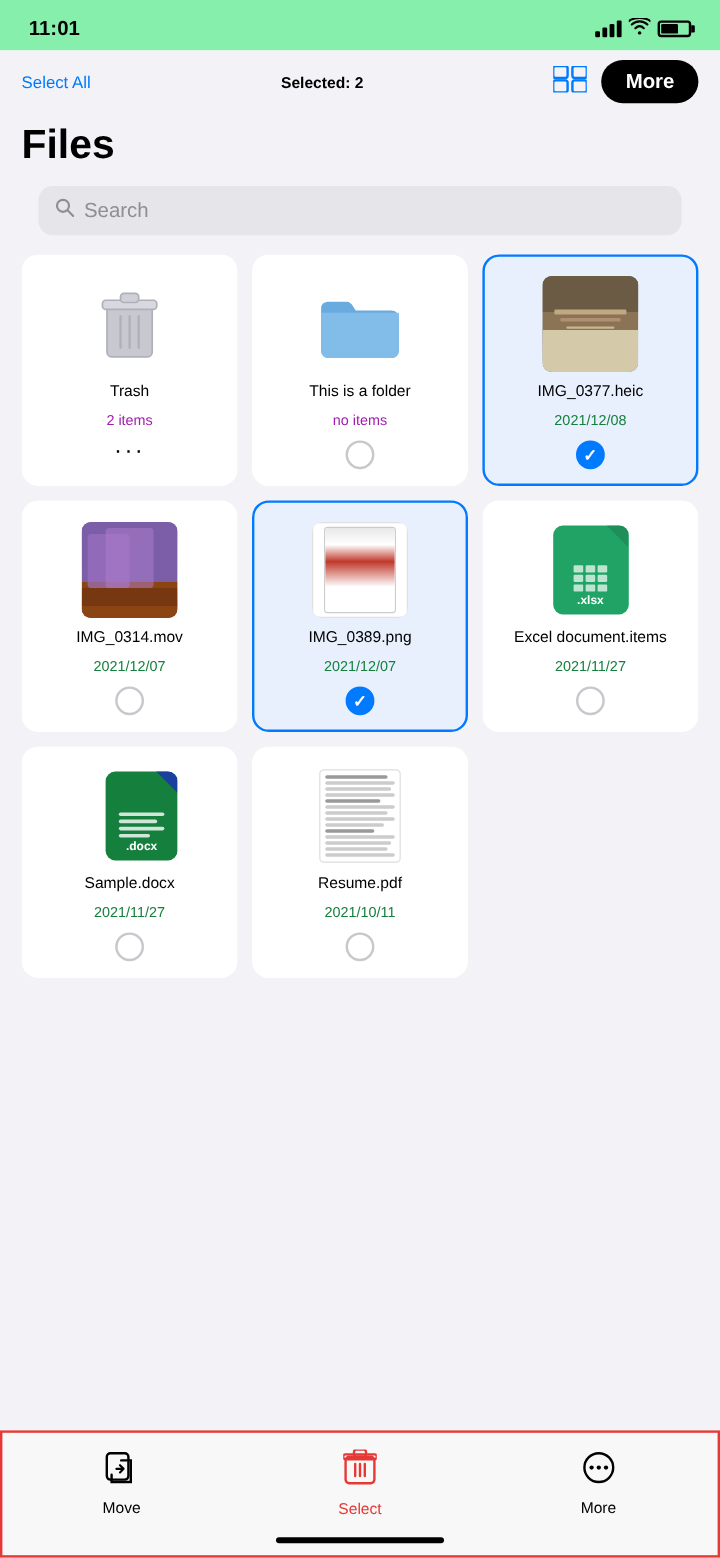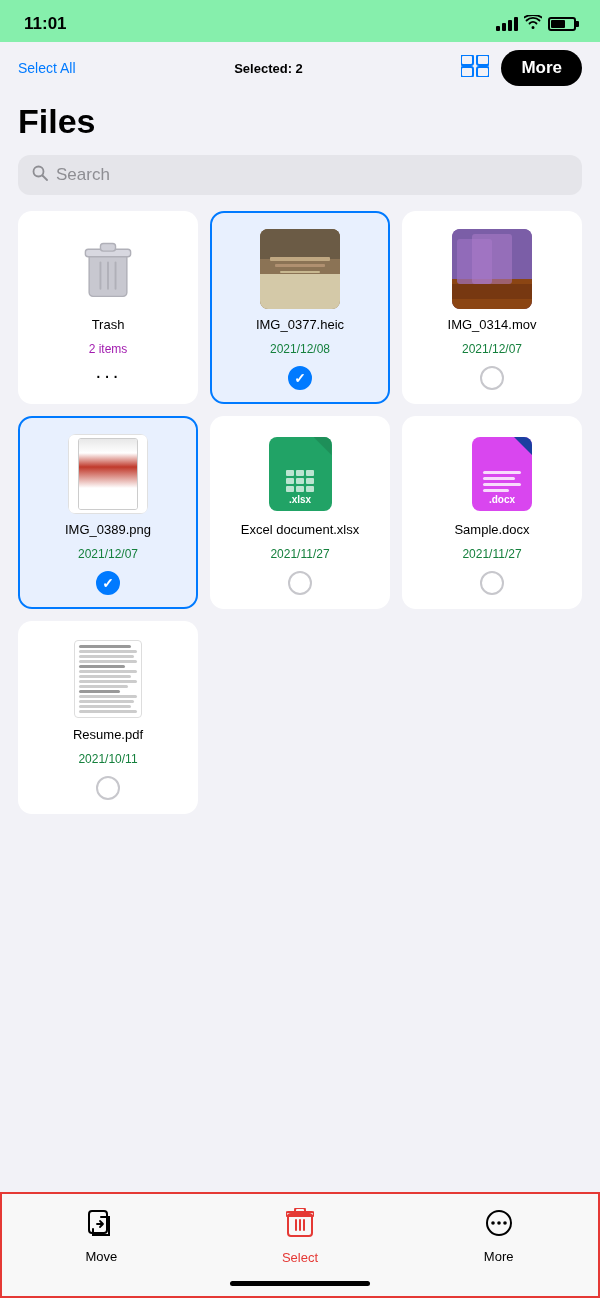--- a/index.html
+++ b/index.html
@@ -121,7 +121,7 @@
 
     
     .search-container {
-      padding: 0 18px 16px;
+      padding: 0 32px 16px;
     }
     .search-bar {
       display: flex;

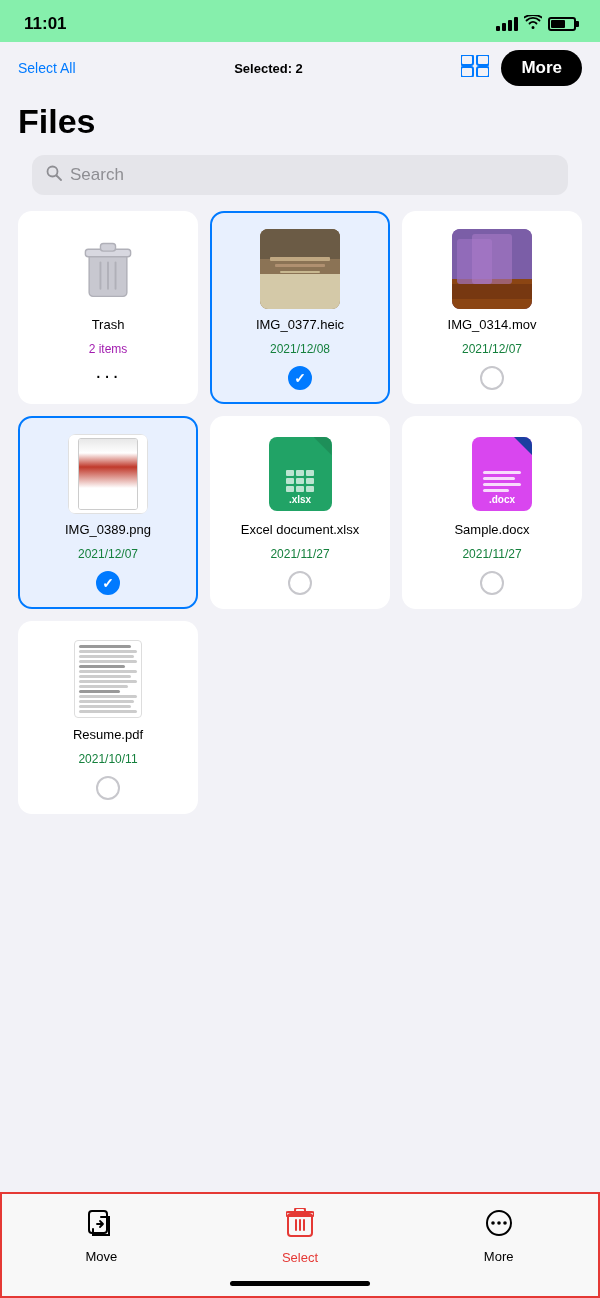--- a/index.html
+++ b/index.html
@@ -486,6 +486,17 @@
     <span class="dots-menu">···</span>
   </div>
 
+  <div class="file-card">
+    <div class="file-thumbnail">
+      <svg class="folder-svg" viewBox="0 0 80 65" fill="none" xmlns="http://www.w3.org/2000/svg">
+        <path d="M4 18 C4 14 7 12 11 12 L28 12 C30 12 32 13.5 33.5 16 L36 20 L69 20 C73 20 76 23 76 27 L76 57 C76 61 73 64 69 64 L11 64 C7 64 4 61 4 57 Z" fill="#6aabdf"></path>
+        <path d="M4 22 L76 22 L76 57 C76 61 73 64 69 64 L11 64 C7 64 4 61 4 57 Z" fill="#82bce8"></path>
+      </svg>
+    </div>
+    <span class="file-name">This is a folder</span>
+    <span class="file-extra">no items</span>
+    <div class="select-circle"></div>
+  </div>
 
   <div class="file-card selected">
     <div class="file-thumbnail">

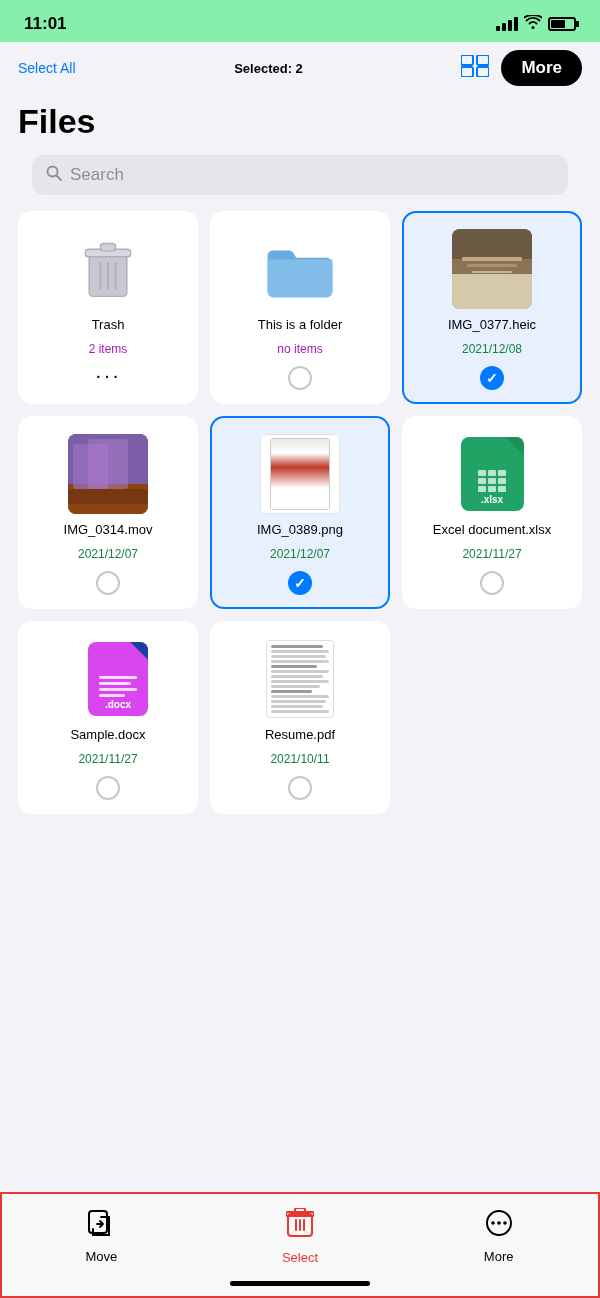--- a/index.html
+++ b/index.html
@@ -563,7 +563,7 @@
         <span class="xlsx-label">.xlsx</span>
       </div>
     </div>
-    <span class="file-name">Excel document.xlsx</span>
+    <span class="file-name">Excel document.items</span>
     <span class="file-date">2021/11/27</span>
     <div class="select-circle"></div>
   </div>

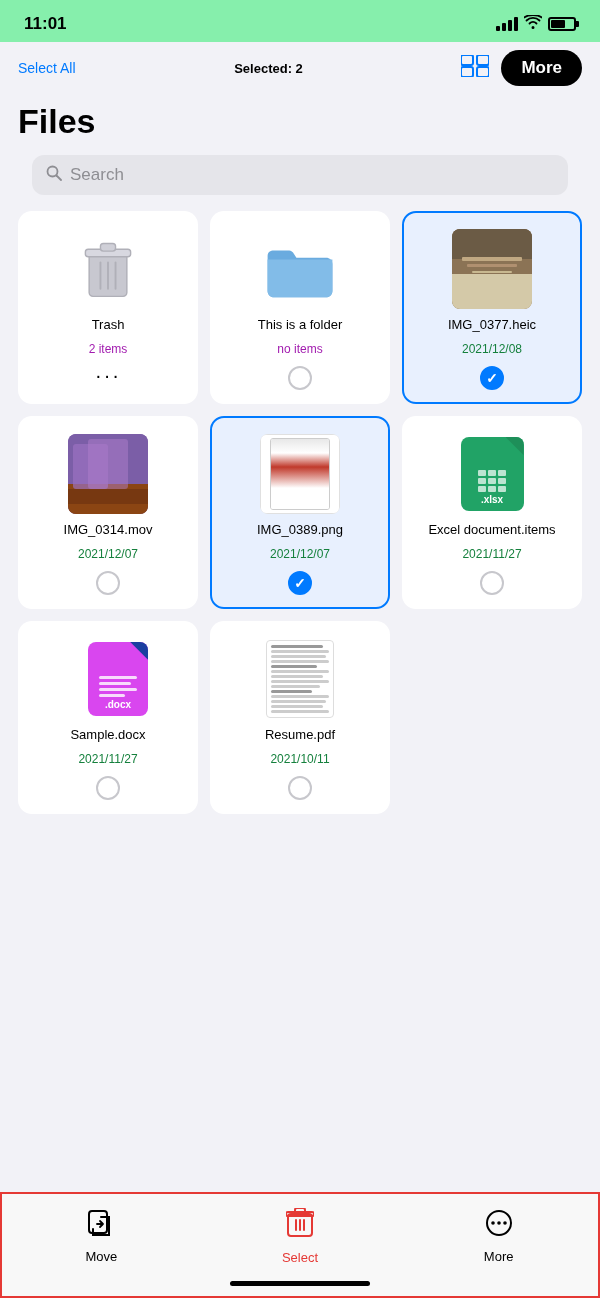--- a/index.html
+++ b/index.html
@@ -309,7 +309,7 @@
     .docx-icon {
       width: 64px;
       height: 74px;
-      background: #d946ef;
+      background: #15803d;
       border-radius: 8px;
       display: flex;
       flex-direction: column;

